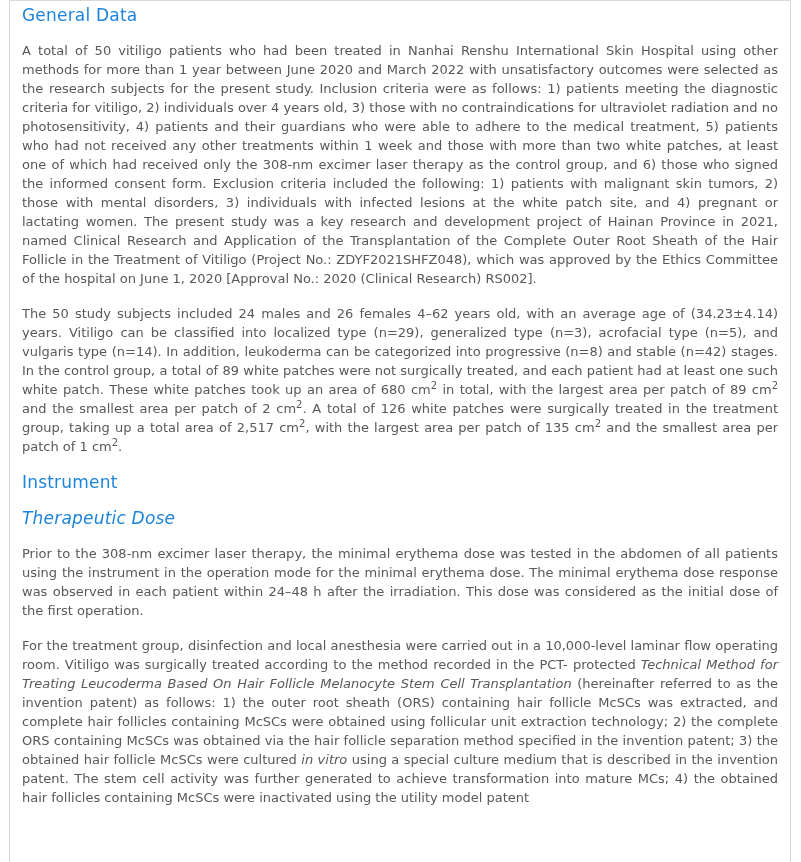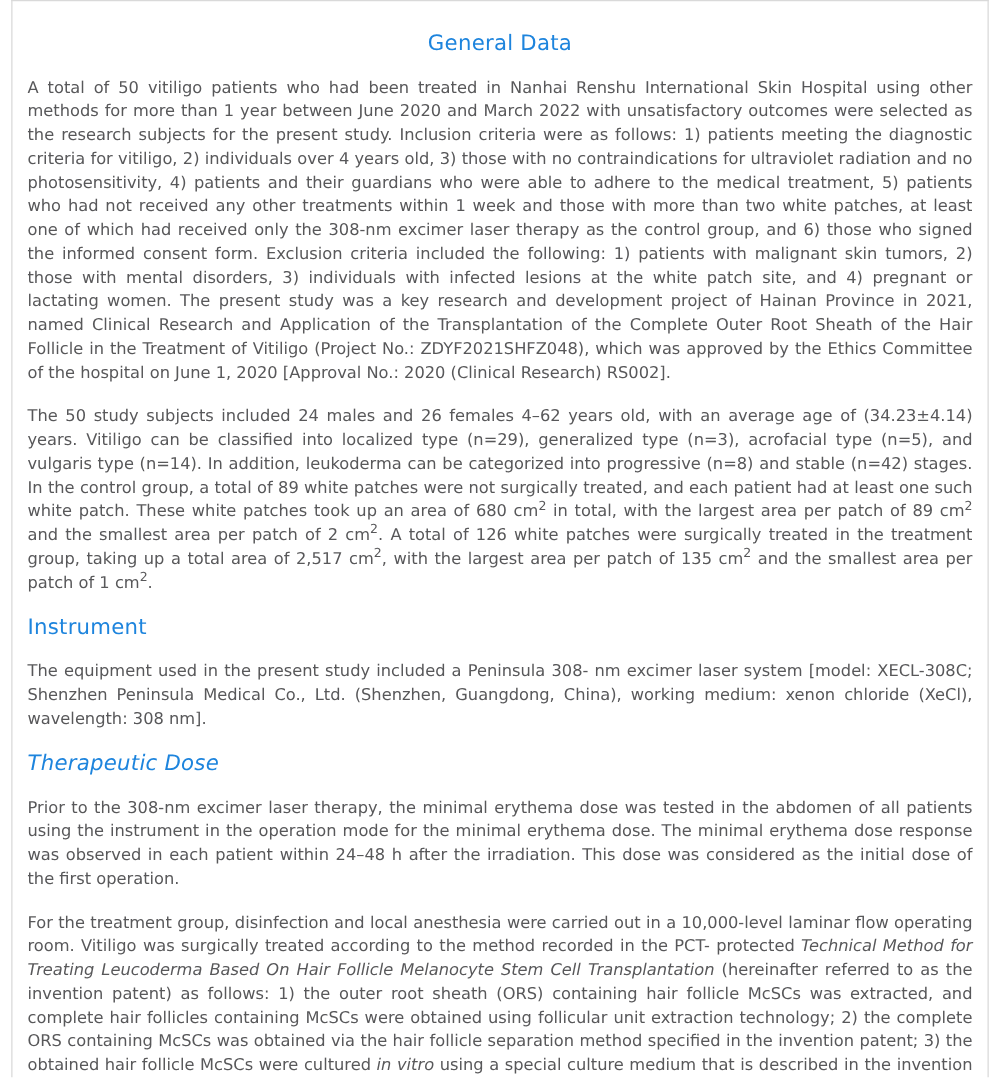--- a/index.html
+++ b/index.html
@@ -30,7 +30,7 @@
     margin:16px 0 15px 0;
     letter-spacing:0.2px;
   }
-  h1.first{margin-top:24px;text-align:center;}
+  h1.first{margin-top:4px;}
   h2{font-style:italic;}
   p{
     font-size:13px;

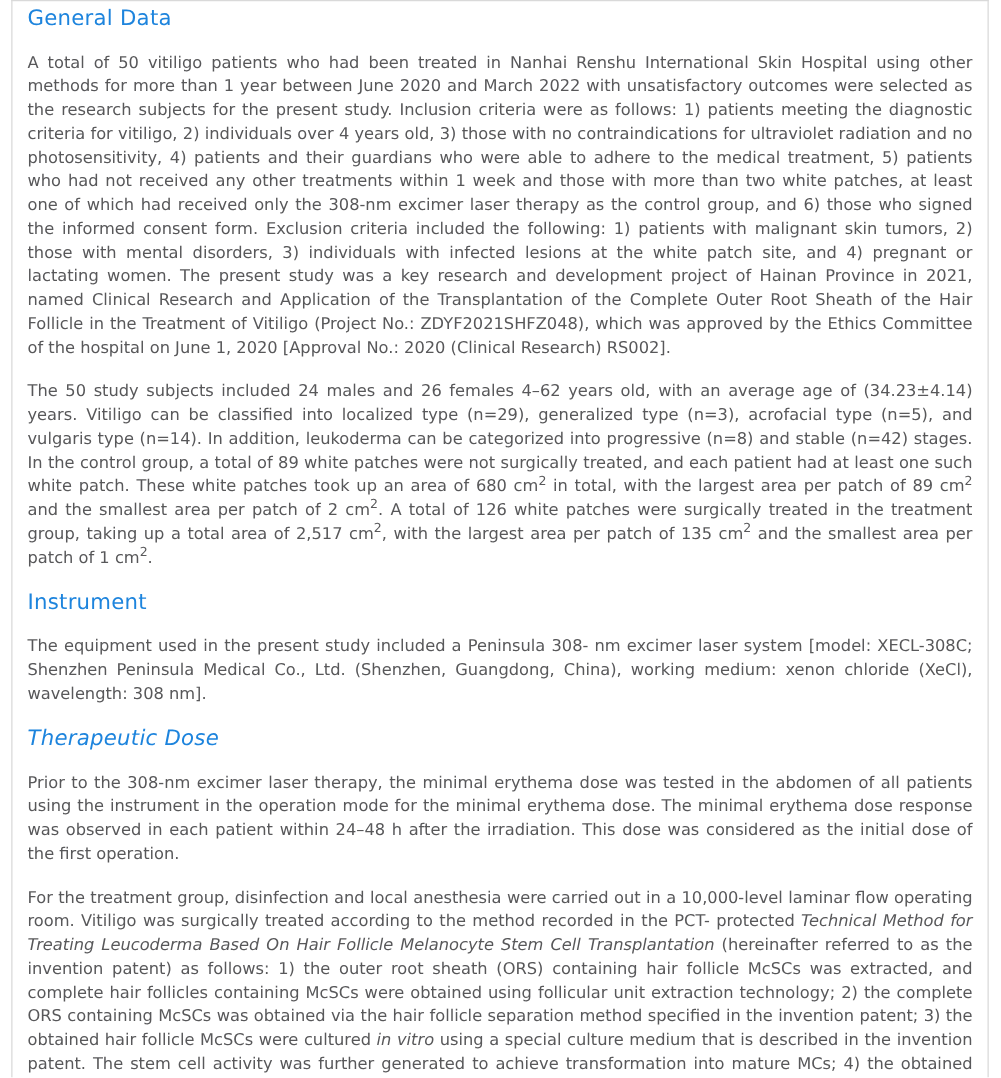--- a/index.html
+++ b/index.html
@@ -51,7 +51,6 @@
   <p><span>The 50 study subjects included 24 males and 26 females 4–62 years old, with an average age of (34.23±4.14) years. Vitiligo can be classified into localized type (n=29), generalized type (n=3), acrofacial type (n=5), and vulgaris type (n=14). In addition, leukoderma can be categorized into progressive (n=8) and stable (n=42) stages. In the control group, a total of 89 white patches were not surgically treated, and each patient had at least one such white patch. These white patches took up an area of 680 cm</span><sup>2</sup><span> in total, with the largest area per patch of 89 cm</span><sup>2</sup><span> and the smallest area per patch of 2 cm</span><sup>2</sup><span>. A total of 126 white patches were surgically treated in the treatment group, taking up a total area of 2,517 cm</span><sup>2</sup><span>, with the largest area per patch of 135 cm</span><sup>2</sup><span> and the smallest area per patch of 1 cm</span><sup>2</sup><span>.</span></p>
 
   <h1>Instrument</h1>
-  <p><span>The equipment used in the present study included a Peninsula 308- nm excimer laser system [model: XECL-308C; Shenzhen Peninsula Medical Co., Ltd. (Shenzhen, Guangdong, China), working medium: xenon chloride (XeCl), wavelength: 308 nm].</span></p>
 
   <h2>Therapeutic Dose</h2>
   <p><span>Prior to the 308-nm excimer laser therapy, the minimal erythema dose was tested in the abdomen of all patients using the instrument in the operation mode for the minimal erythema dose. The minimal erythema dose response was observed in each patient within 24–48 h after the irradiation. This dose was considered as the initial dose of the first operation.</span></p>

